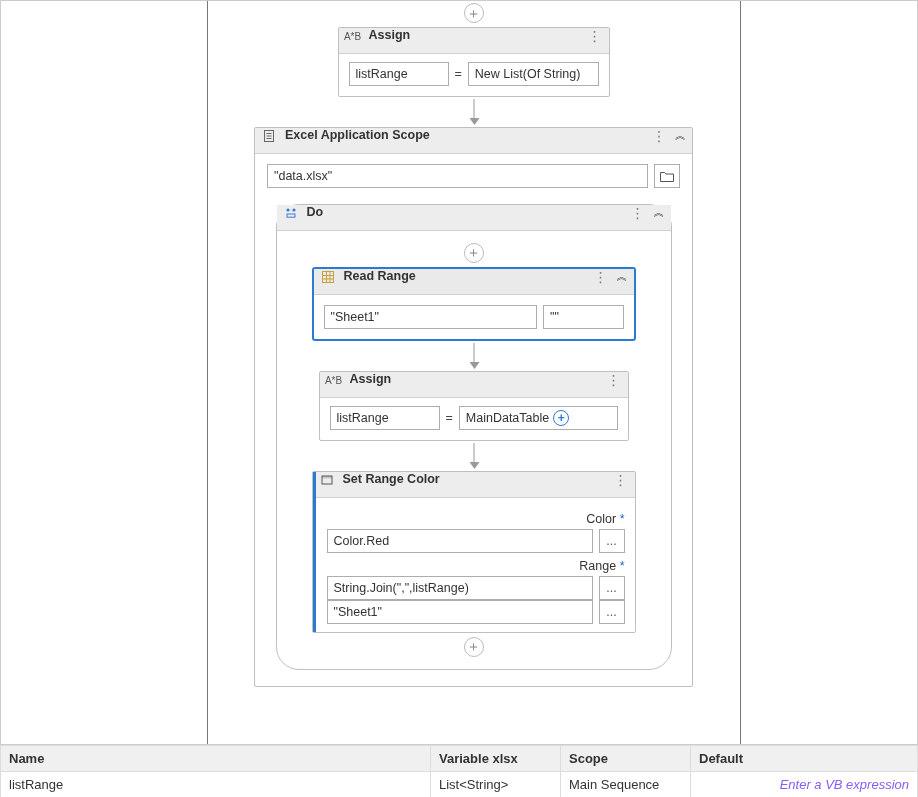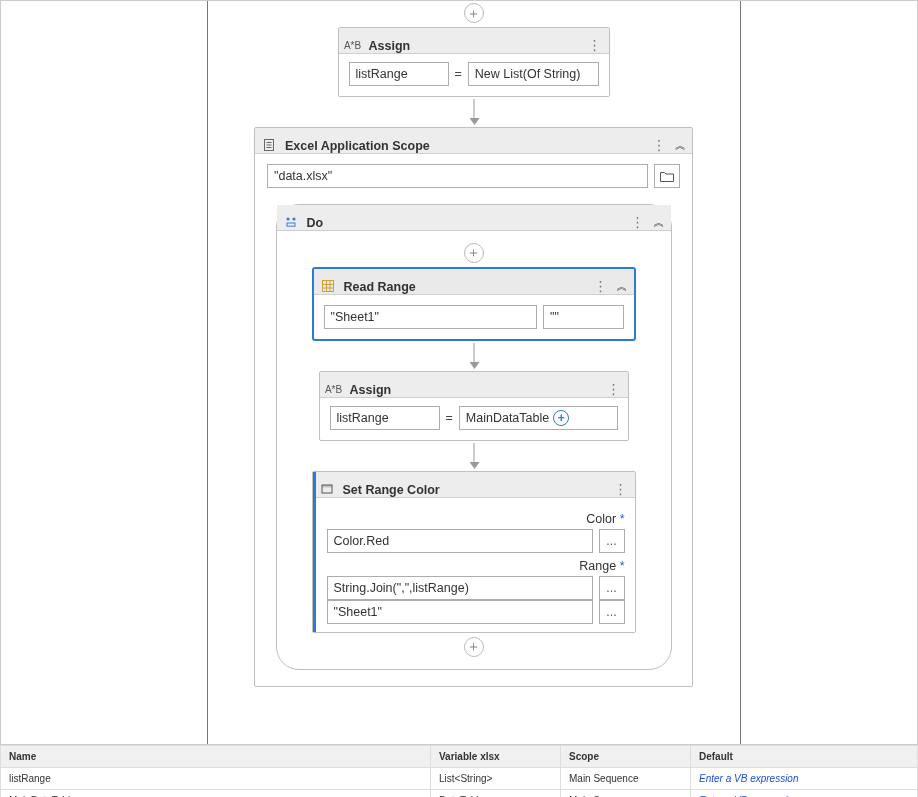--- a/index.html
+++ b/index.html
@@ -41,7 +41,7 @@
     border: 1px solid #bfbfbf; background: #fff; border-radius: 2px;
   }
   .card-hdr {
-    height: 26px; background: #ededed; display: flex; align-items: flex-end; padding: 0 6px; gap: 8px;
+    height: 26px; background: #ededed; display: flex; align-items: flex-start; padding: 0 6px; gap: 8px;
     border-bottom: 1px solid #cfcfcf;
   }
   .card-hdr .title { font-weight: 600; }

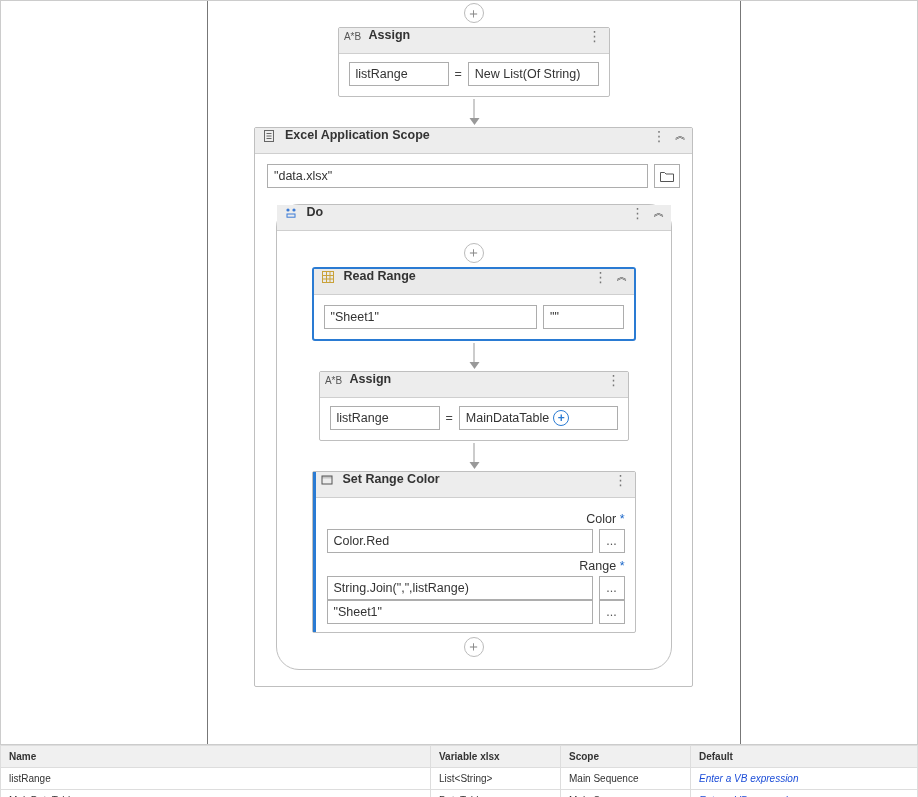--- a/index.html
+++ b/index.html
@@ -103,7 +103,7 @@
   
   .vars { width:100%; border-top:1px solid #ccc; }
   .vars table { width:100%; border-collapse: collapse; }
-  .vars th, .vars td { text-align:left; padding: 5px 8px; border: 1px solid #ddd; font-size:10px; }
+  .vars th, .vars td { text-align:left; padding: 5px 8px; border: 1px solid #ddd; font-size:13px; }
   .vars th { background:#f0f0f0; font-weight:600; }
   .vars td.placeholder { color:#1d4ed8; font-style: italic; }
 

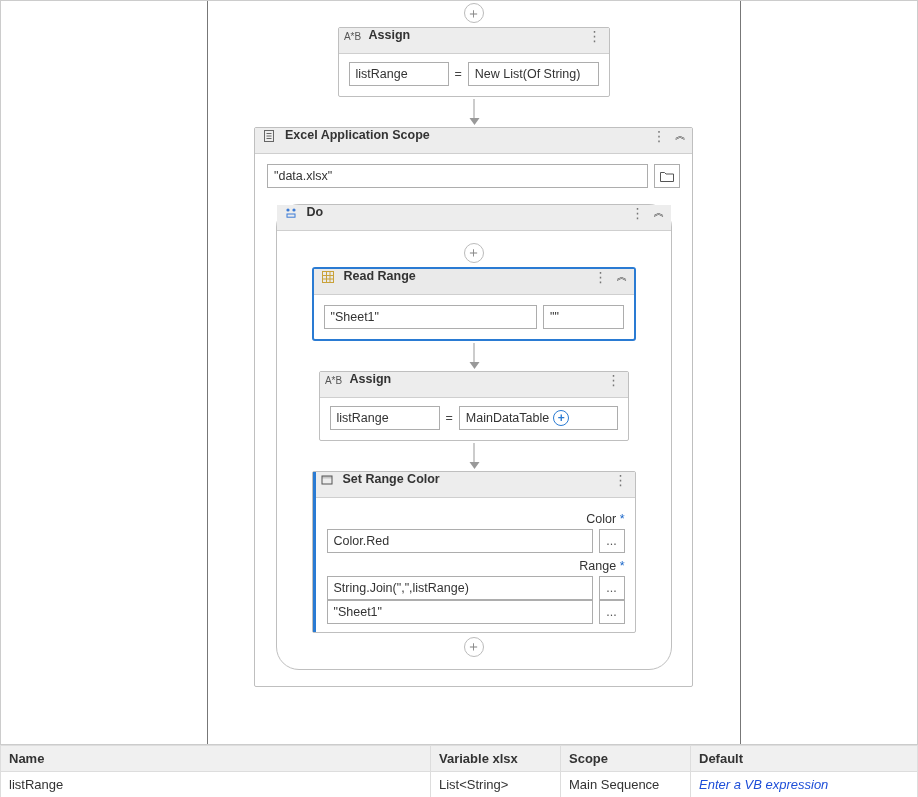--- a/index.html
+++ b/index.html
@@ -105,7 +105,7 @@
   .vars table { width:100%; border-collapse: collapse; }
   .vars th, .vars td { text-align:left; padding: 5px 8px; border: 1px solid #ddd; font-size:13px; }
   .vars th { background:#f0f0f0; font-weight:600; }
-  .vars td.placeholder { color:#1d4ed8; font-style: italic; }
+  .vars td.placeholder { color:#8b5cf6; font-style: italic; text-align: right; }
 
   .a-b-ico { font-size: 10px; color:#555; }
   .doc-ico svg, .folder-ico svg, .do-ico svg, .grid-ico svg, .frame-ico svg { display:block; }

